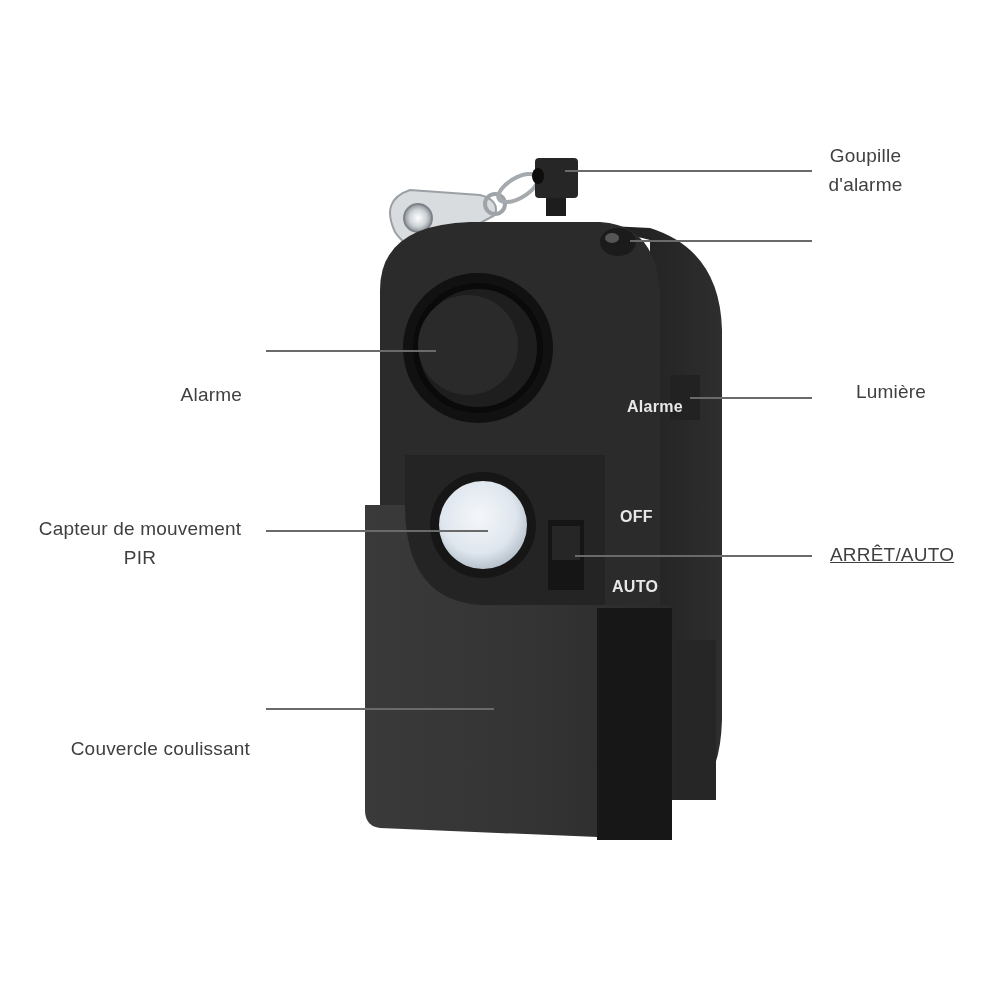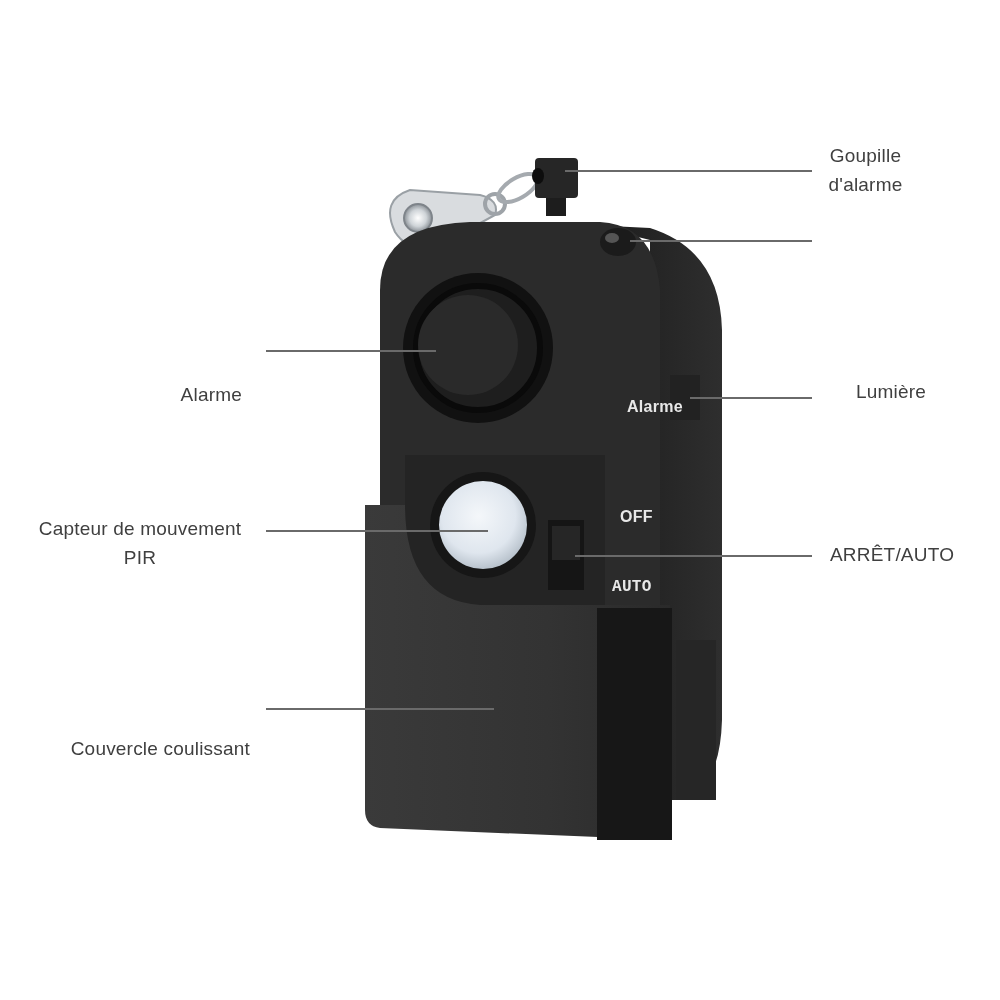--- a/index.html
+++ b/index.html
@@ -101,7 +101,7 @@
   <div class="label" style="left:856px; top:377px; width:80px; text-align:left;">
     <div>Lumière</div>
   </div>
-  <div class="label" style="left:830px; top:540px; width:140px; text-align:left;">
+  <div class="label" style="left:830px; top:540px; width:140px; text-align:left;text-decoration:underline;">
     <div>ARRÊT/AUTO</div>
   </div>
 

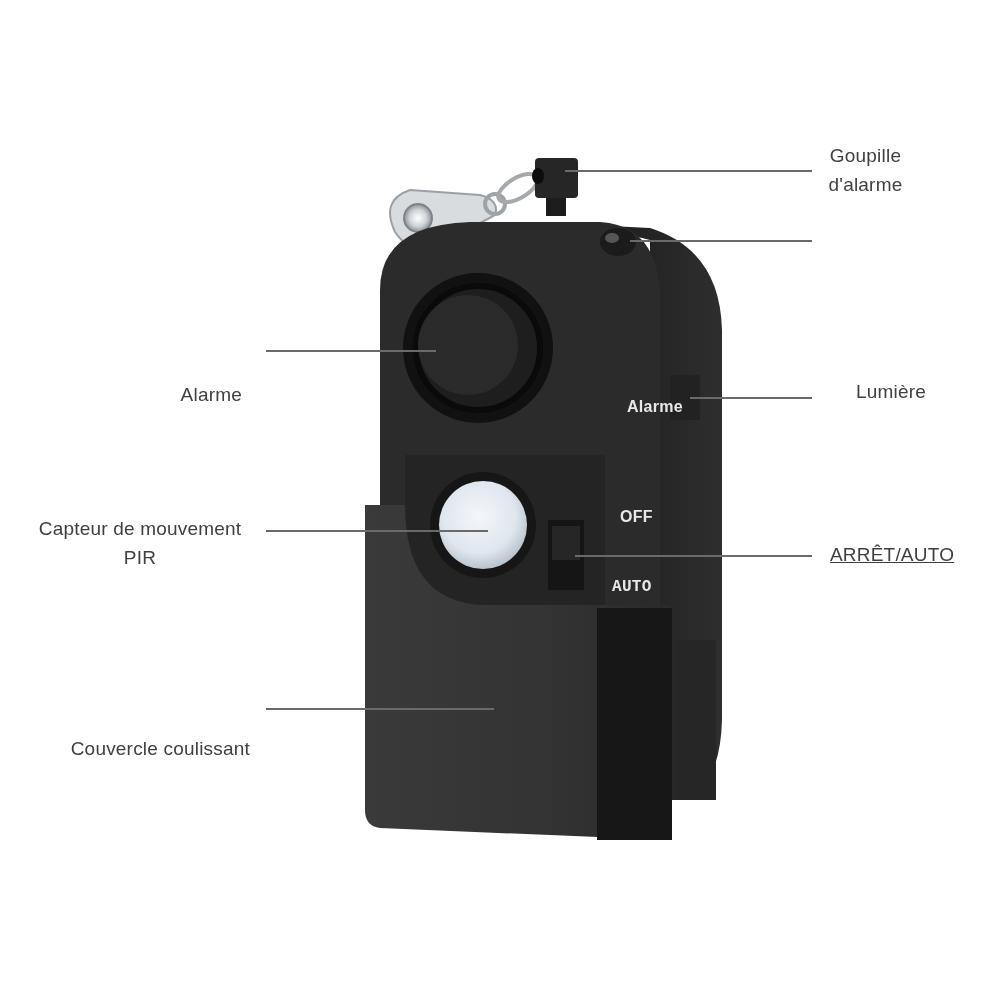--- a/index.html
+++ b/index.html
@@ -82,7 +82,7 @@
 
   <span class="dev-text" style="left:627px; top:398px;">Alarme</span>
   <span class="dev-text" style="left:620px; top:508px;">OFF</span>
-  <span class="dev-text" style="left:612px; top:578px;font-family:Liberation Mono, monospace;">AUTO</span>
+  <span class="dev-text" style="left:612px; top:578px;">AUTO</span>
 
   <div class="line" style="left:565px; top:170px; width:247px;"></div>
   <div class="line" style="left:630px; top:240px; width:182px; height:1.5px;"></div>

